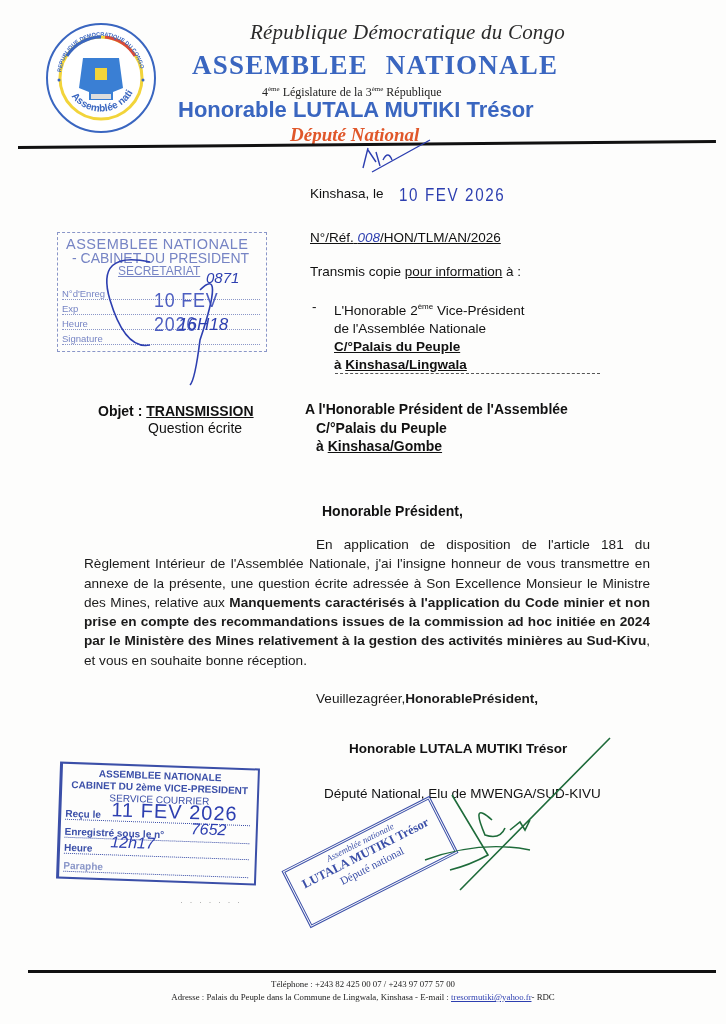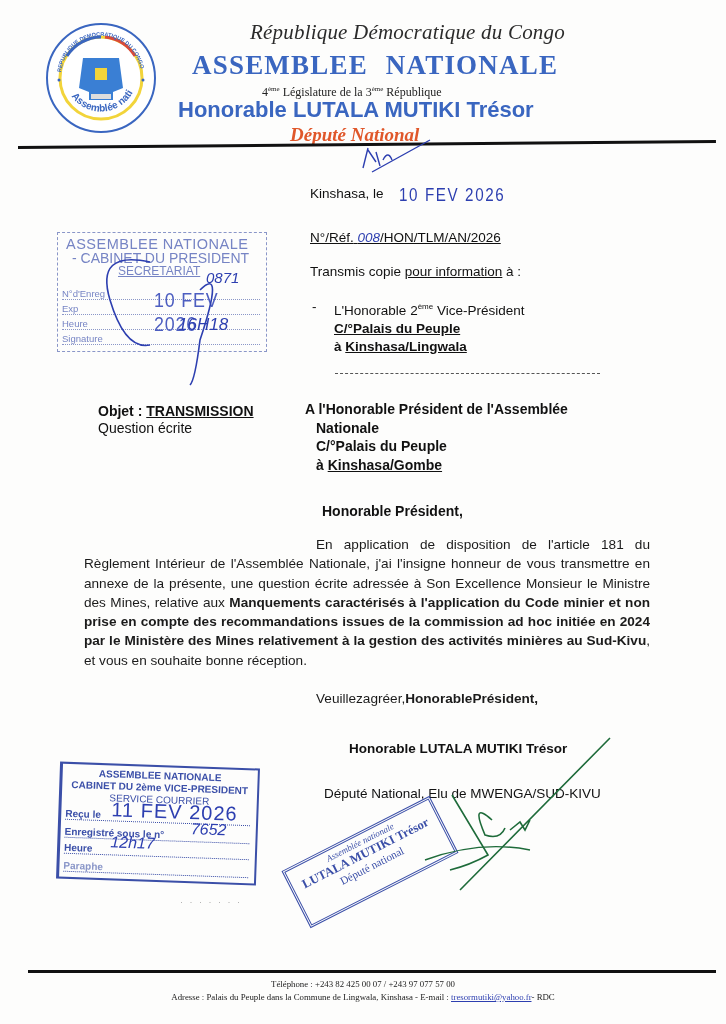--- a/index.html
+++ b/index.html
@@ -107,6 +107,7 @@
   <span class="dash">-</span>
   <div class="body">
     <div><span>L'Honorable 2</span><sup>ème</sup><span> Vice-Président</span></div>
+    <div>de l'Assemblée Nationale</div>
     <div><b><u>C/°Palais du Peuple</u></b></div>
     <div><b><span>à </span><u>Kinshasa/Lingwala</u></b></div>
   </div>

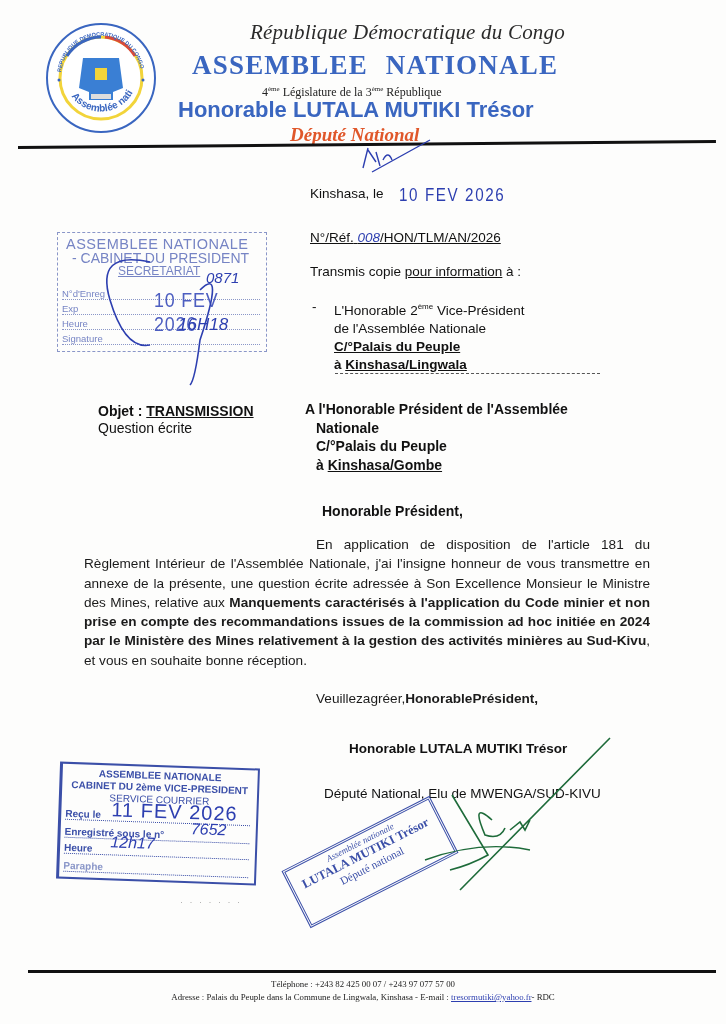--- a/index.html
+++ b/index.html
@@ -39,7 +39,7 @@
   
   .objet { left:98px; top:403px; font-size:14px; line-height:17px; }
   .objet b { font-weight:bold; }
-  .objet .sub { }
+  .objet .sub { margin-left:50px; }
   .addr { left:305px; top:400px; font-size:14px; font-weight:bold; line-height:18.5px; }
   .addr .ind { margin-left:11px; }
   .salut { left:322px; top:503px; font-size:14px; font-weight:bold; }

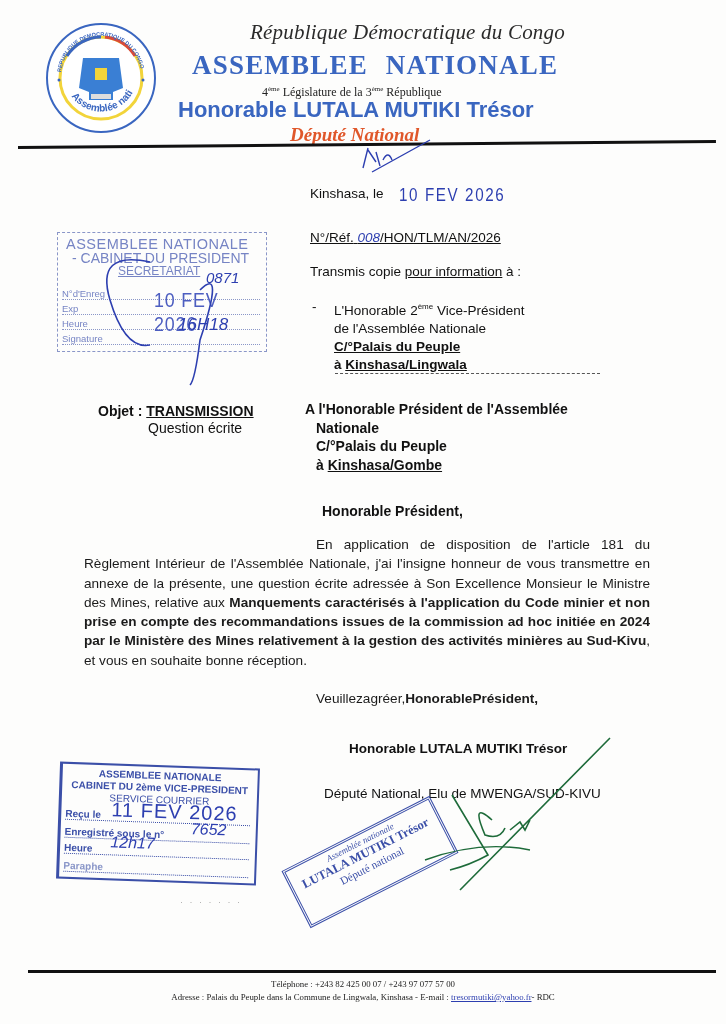--- a/index.html
+++ b/index.html
@@ -133,7 +133,6 @@
 </div>
 <div class="abs addr">
   <div>A l'Honorable Président de l'Assemblée</div>
-  <div class="ind">Nationale</div>
   <div class="ind">C/°Palais du Peuple</div>
   <div class="ind"><span>à </span><u>Kinshasa/Gombe</u></div>
 </div>

